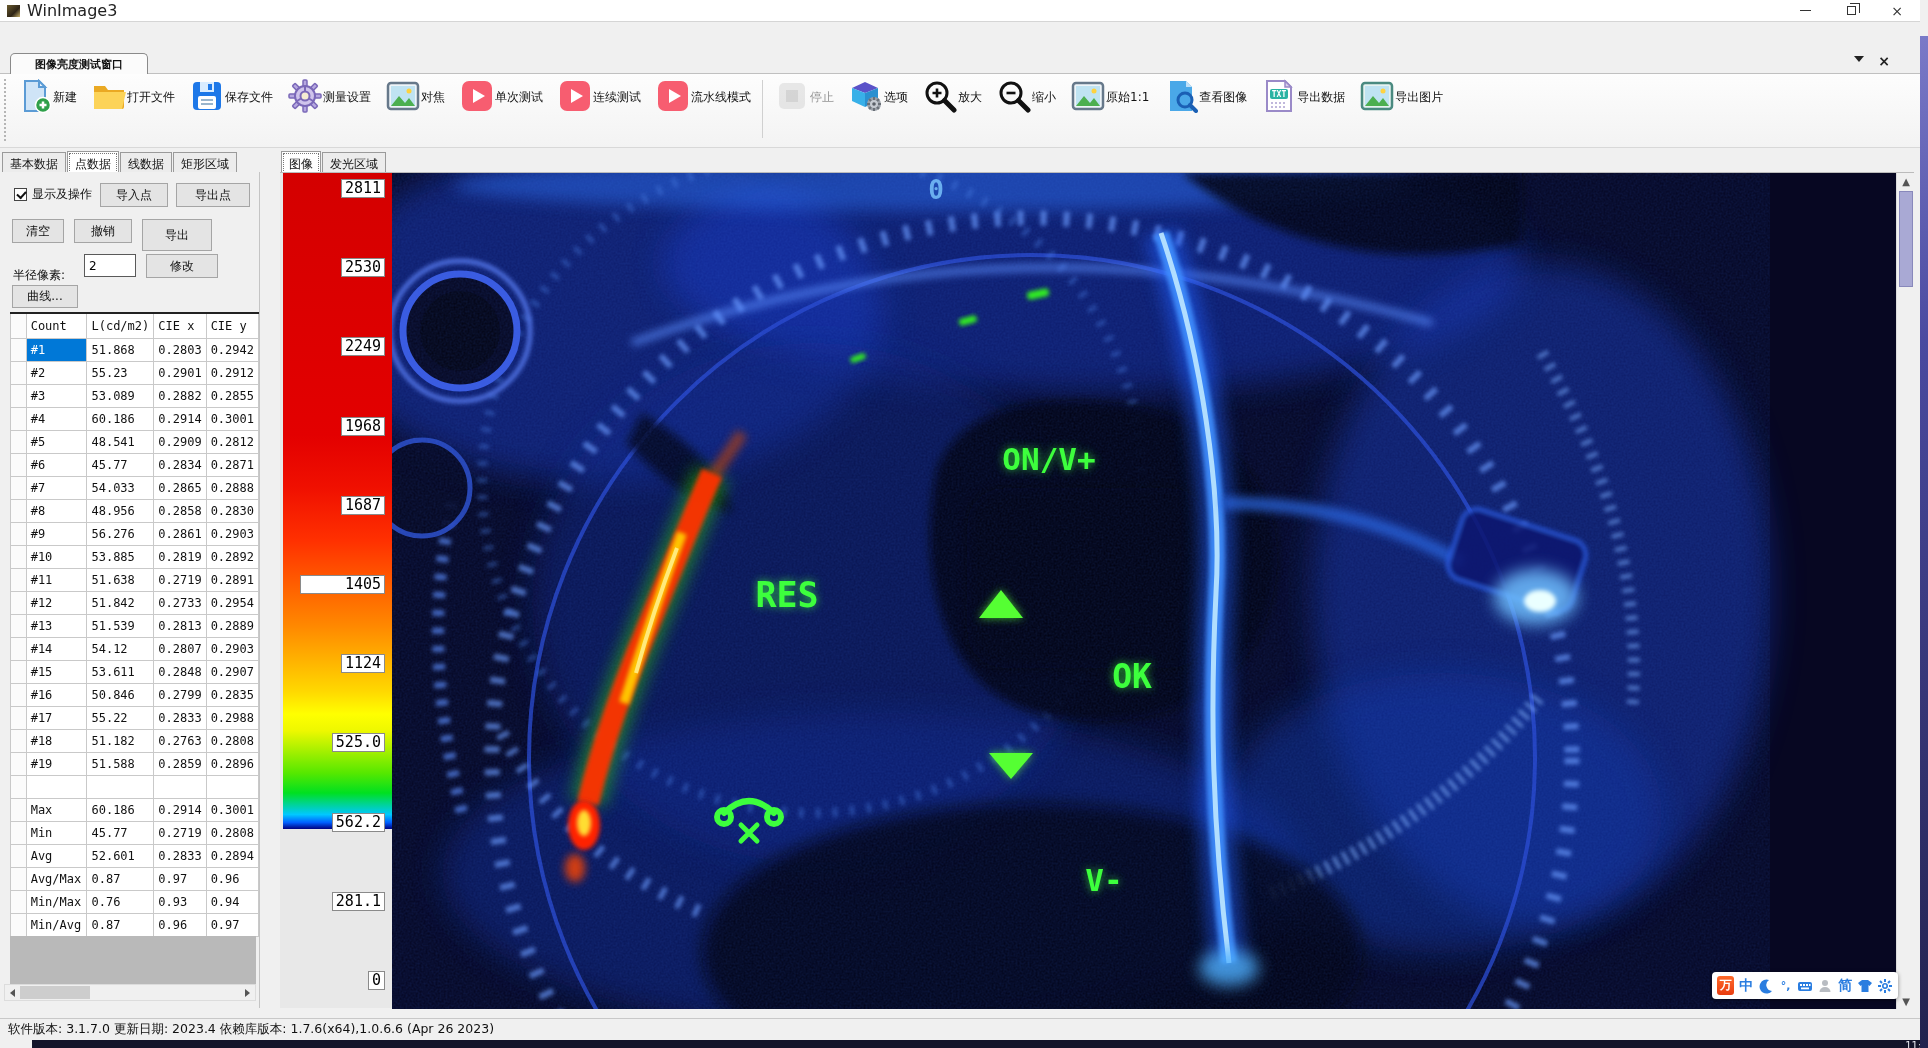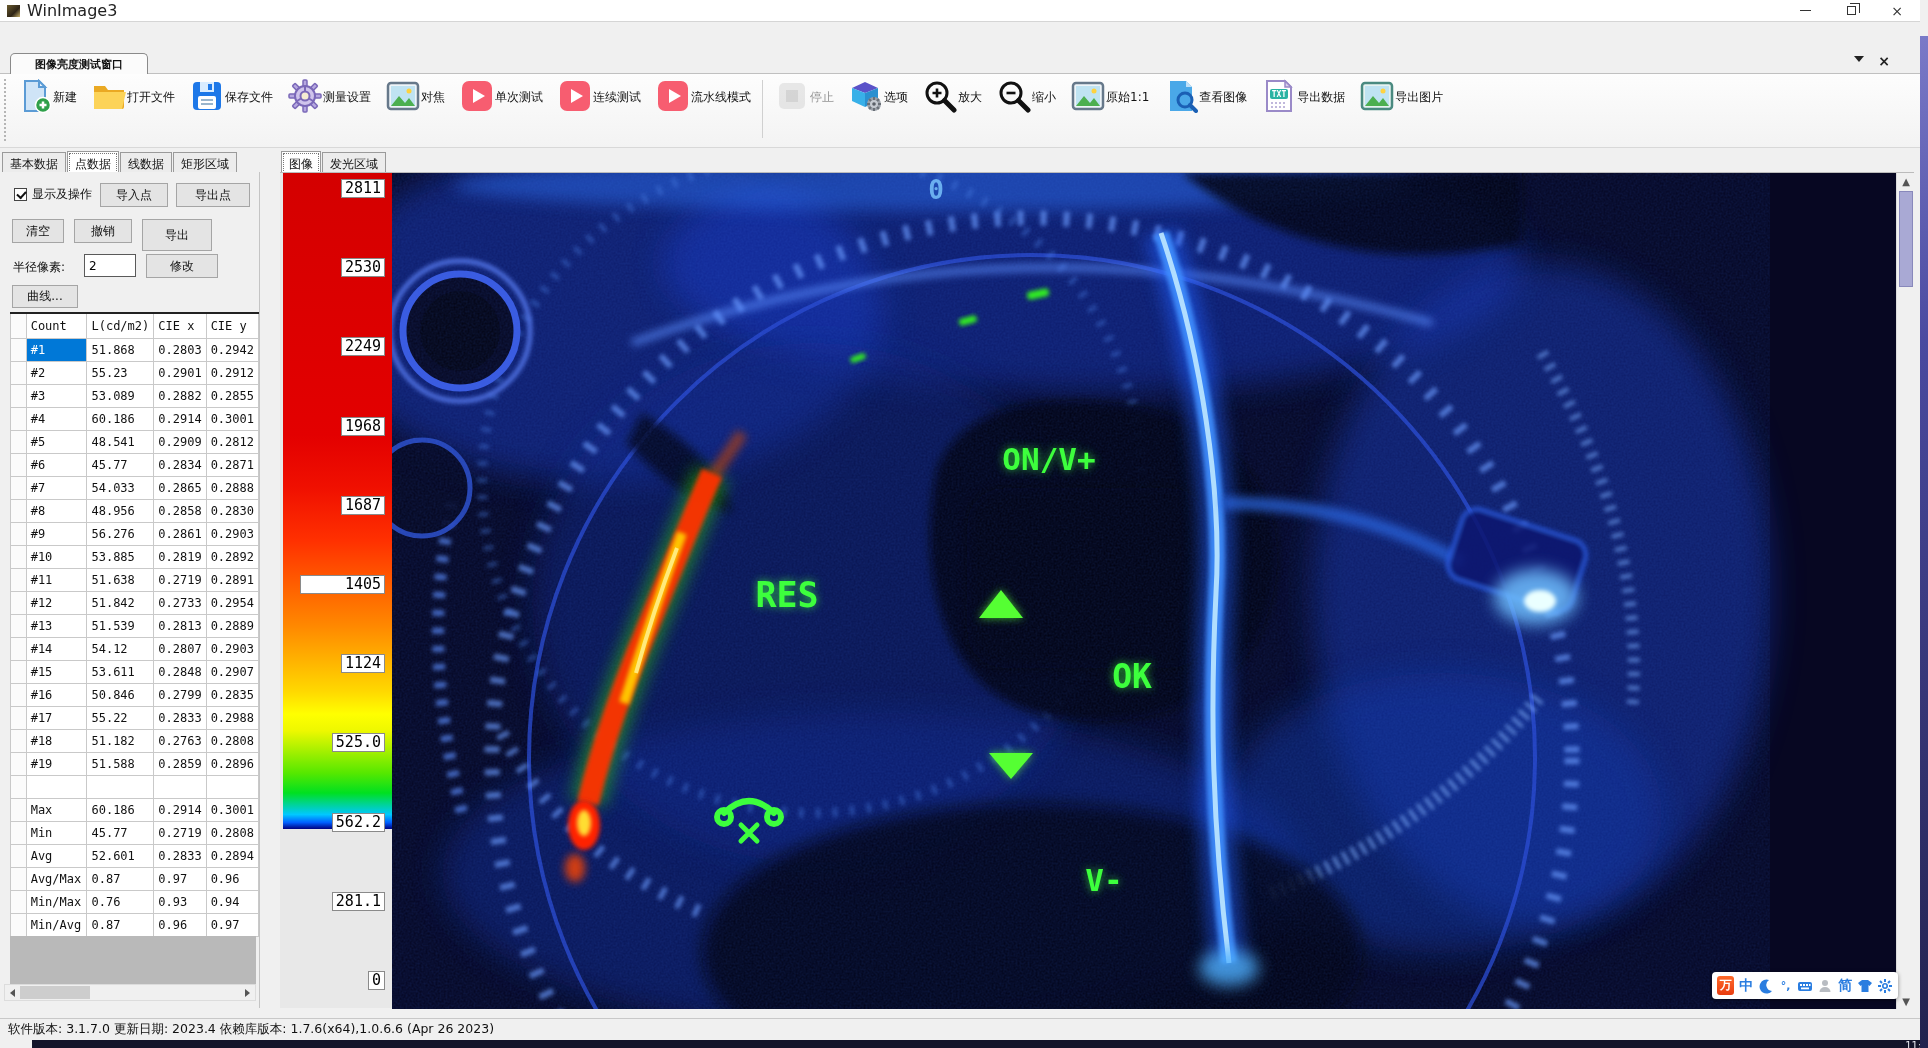--- a/index.html
+++ b/index.html
@@ -58,7 +58,7 @@
                        border-left:2px solid #111; border-bottom:2px solid #111; transform:rotate(-48deg); }
   .btn { position:absolute; background:#e4e4e4; border:1px solid #a5a5a5; display:flex; align-items:center;
          justify-content:center; font-size:12px; color:#111; }
-  #radius-label { position:absolute; left:13px; top:87px; font-size:12px; }
+  #radius-label { position:absolute; left:13px; top:95px; font-size:12px; }
   #radius-input { position:absolute; left:84px; top:82px; width:52px; height:23px; border:1px solid #5a5a5a;
                   background:#fff; font:12px "DejaVu Sans",sans-serif; padding-left:4px; }
 

